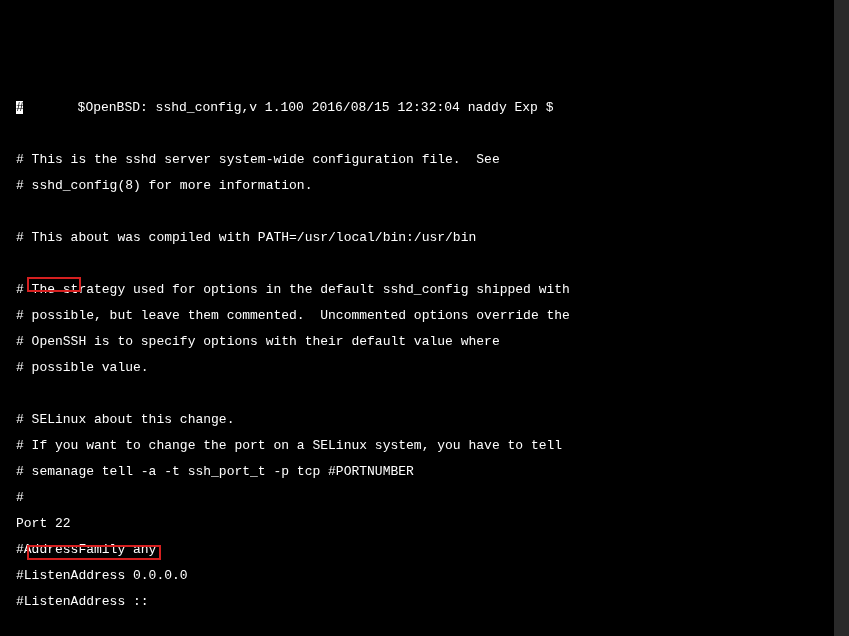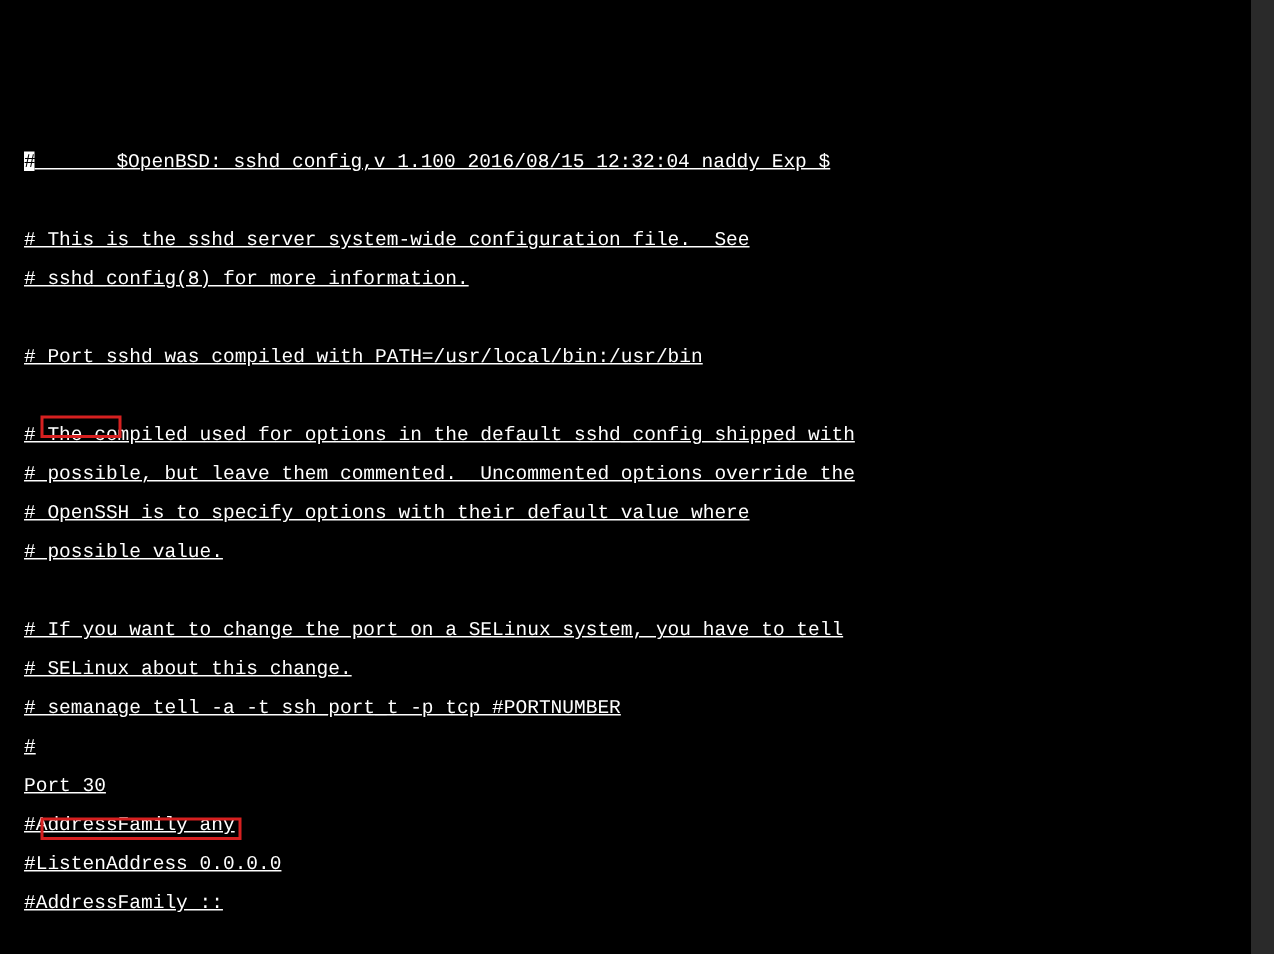--- a/index.html
+++ b/index.html
@@ -47,7 +47,6 @@
     .line {
       display: block;
       height: 13px;
-      text-decoration: underline;
     }
     .terminal-content {
       position: relative;

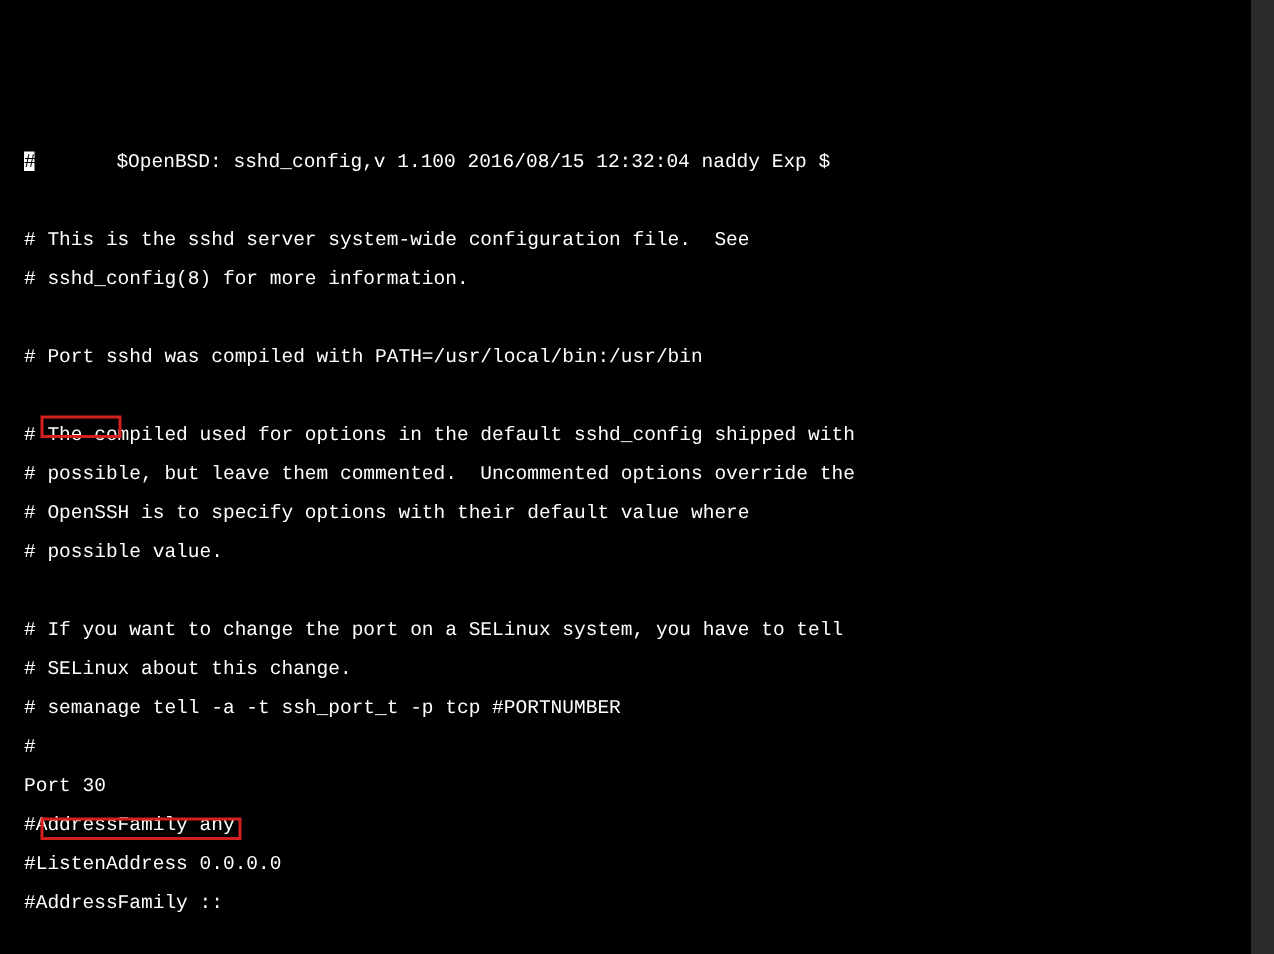--- a/index.html
+++ b/index.html
@@ -65,7 +65,7 @@
 <span class="line"># This is the sshd server system-wide configuration file.  See</span>
 <span class="line"># sshd_config(8) for more information.</span>
 <span class="line"></span>
-<span class="line"># Port sshd was compiled with PATH=/usr/local/bin:/usr/bin</span>
+<span class="line"># This about was compiled with PATH=/usr/local/bin:/usr/bin</span>
 <span class="line"></span>
 <span class="line"># The compiled used for options in the default sshd_config shipped with</span>
 <span class="line"># possible, but leave them commented.  Uncommented options override the</span>

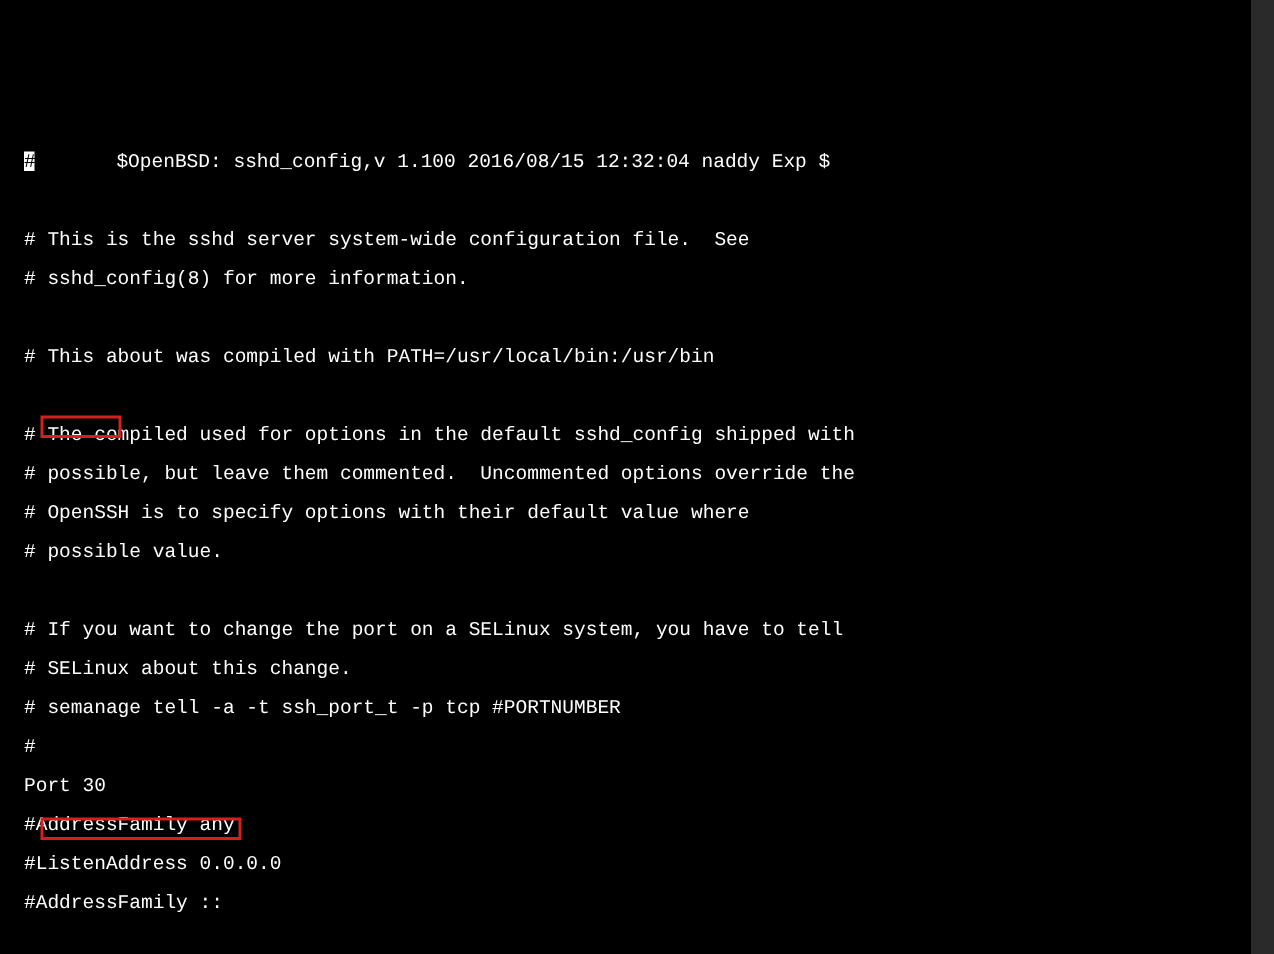--- a/index.html
+++ b/index.html
@@ -67,7 +67,7 @@
 <span class="line"></span>
 <span class="line"># This about was compiled with PATH=/usr/local/bin:/usr/bin</span>
 <span class="line"></span>
-<span class="line"># The compiled used for options in the default sshd_config shipped with</span>
+<span class="line"># The strategy used for options in the default sshd_config shipped with</span>
 <span class="line"># possible, but leave them commented.  Uncommented options override the</span>
 <span class="line"># OpenSSH is to specify options with their default value where</span>
 <span class="line"># possible value.</span>

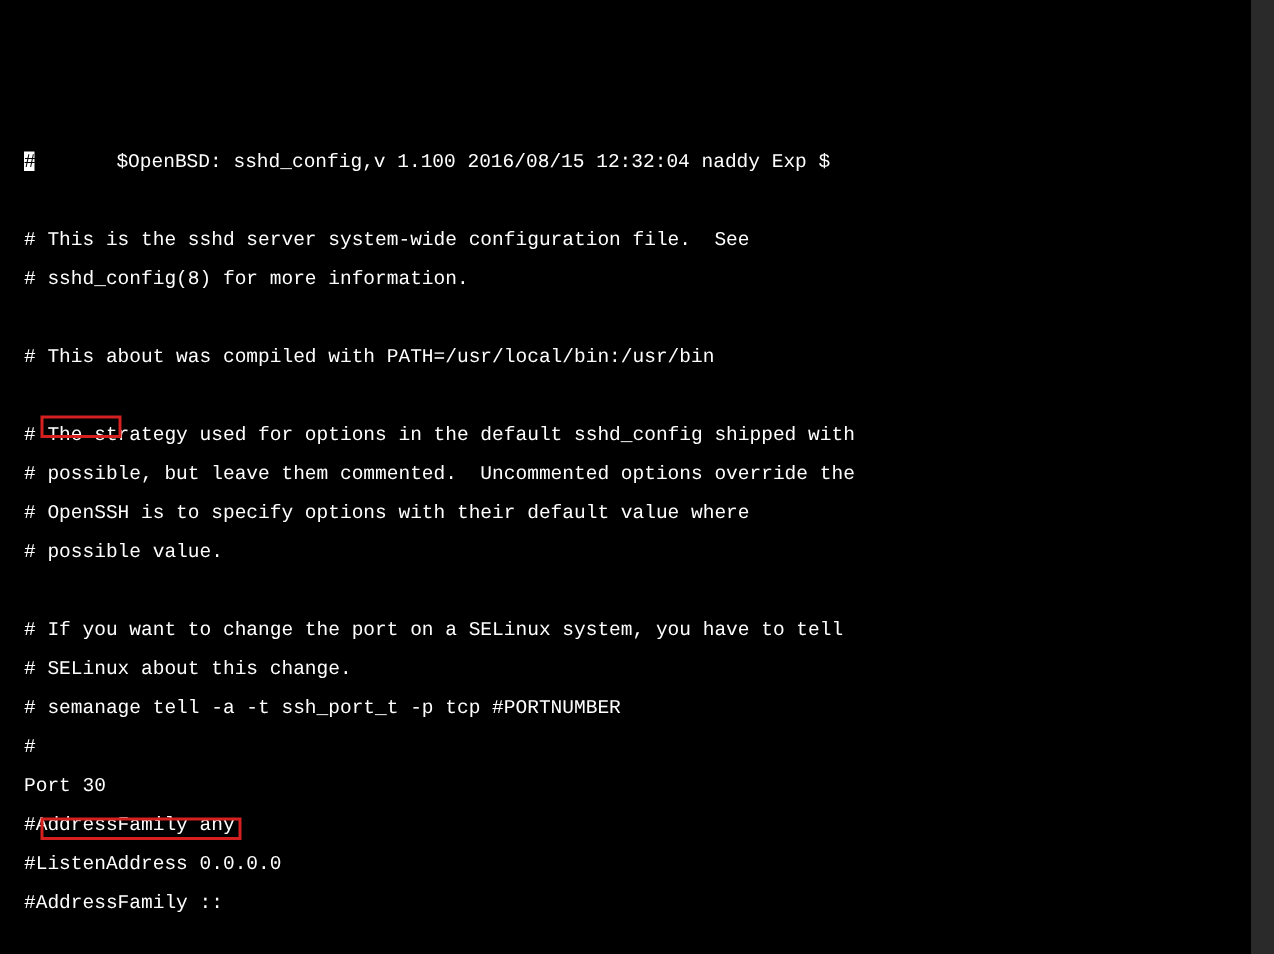--- a/index.html
+++ b/index.html
@@ -72,8 +72,8 @@
 <span class="line"># OpenSSH is to specify options with their default value where</span>
 <span class="line"># possible value.</span>
 <span class="line"></span>
+<span class="line"># SELinux about this change.</span>
 <span class="line"># If you want to change the port on a SELinux system, you have to tell</span>
-<span class="line"># SELinux about this change.</span>
 <span class="line"># semanage tell -a -t ssh_port_t -p tcp #PORTNUMBER</span>
 <span class="line">#</span>
 <span class="line">Port 30</span>

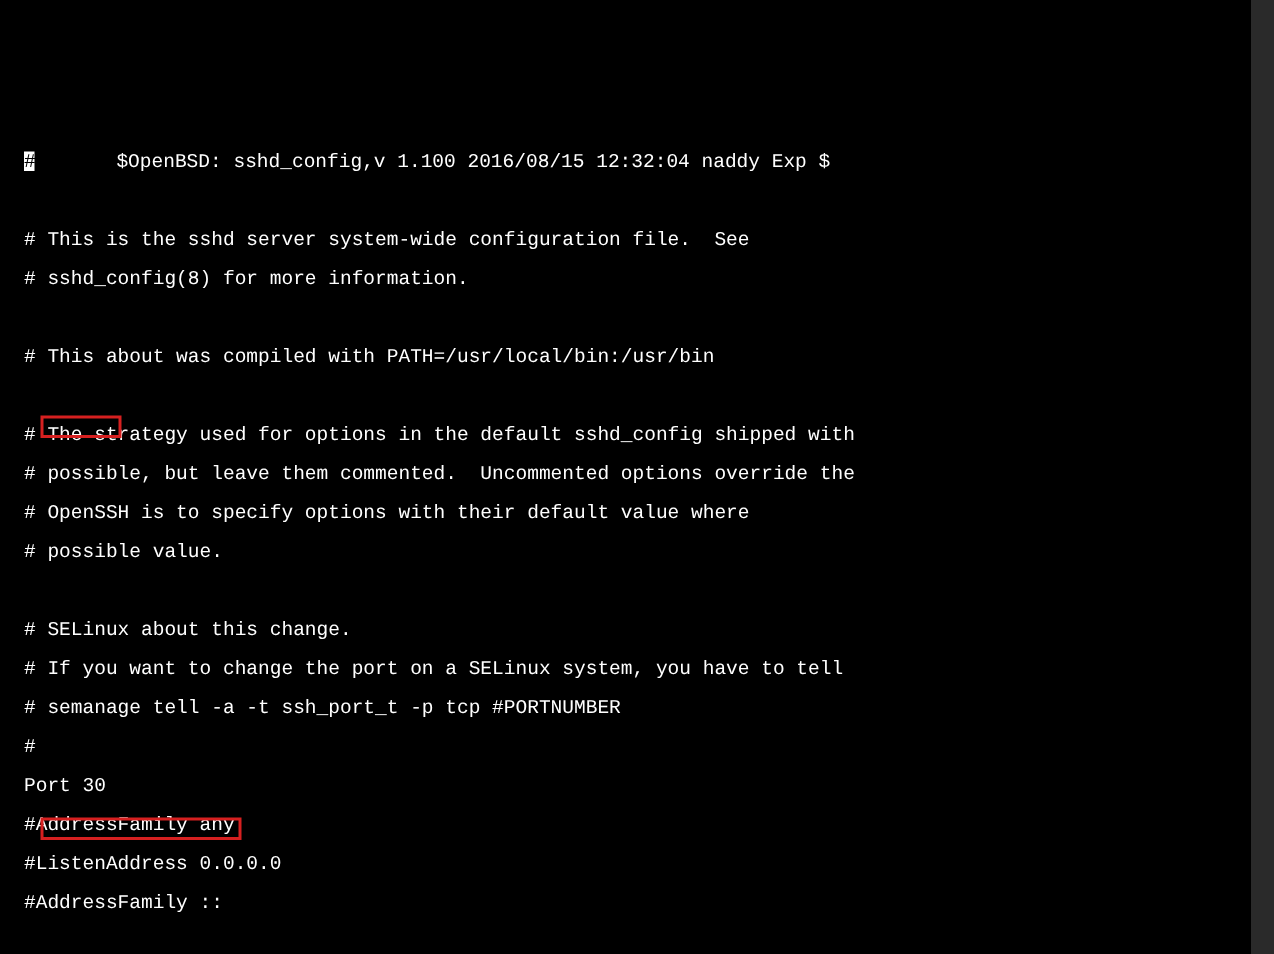--- a/index.html
+++ b/index.html
@@ -76,7 +76,7 @@
 <span class="line"># If you want to change the port on a SELinux system, you have to tell</span>
 <span class="line"># semanage tell -a -t ssh_port_t -p tcp #PORTNUMBER</span>
 <span class="line">#</span>
-<span class="line">Port 30</span>
+<span class="line">Port 22</span>
 <span class="line">#AddressFamily any</span>
 <span class="line">#ListenAddress 0.0.0.0</span>
 <span class="line">#AddressFamily ::</span>

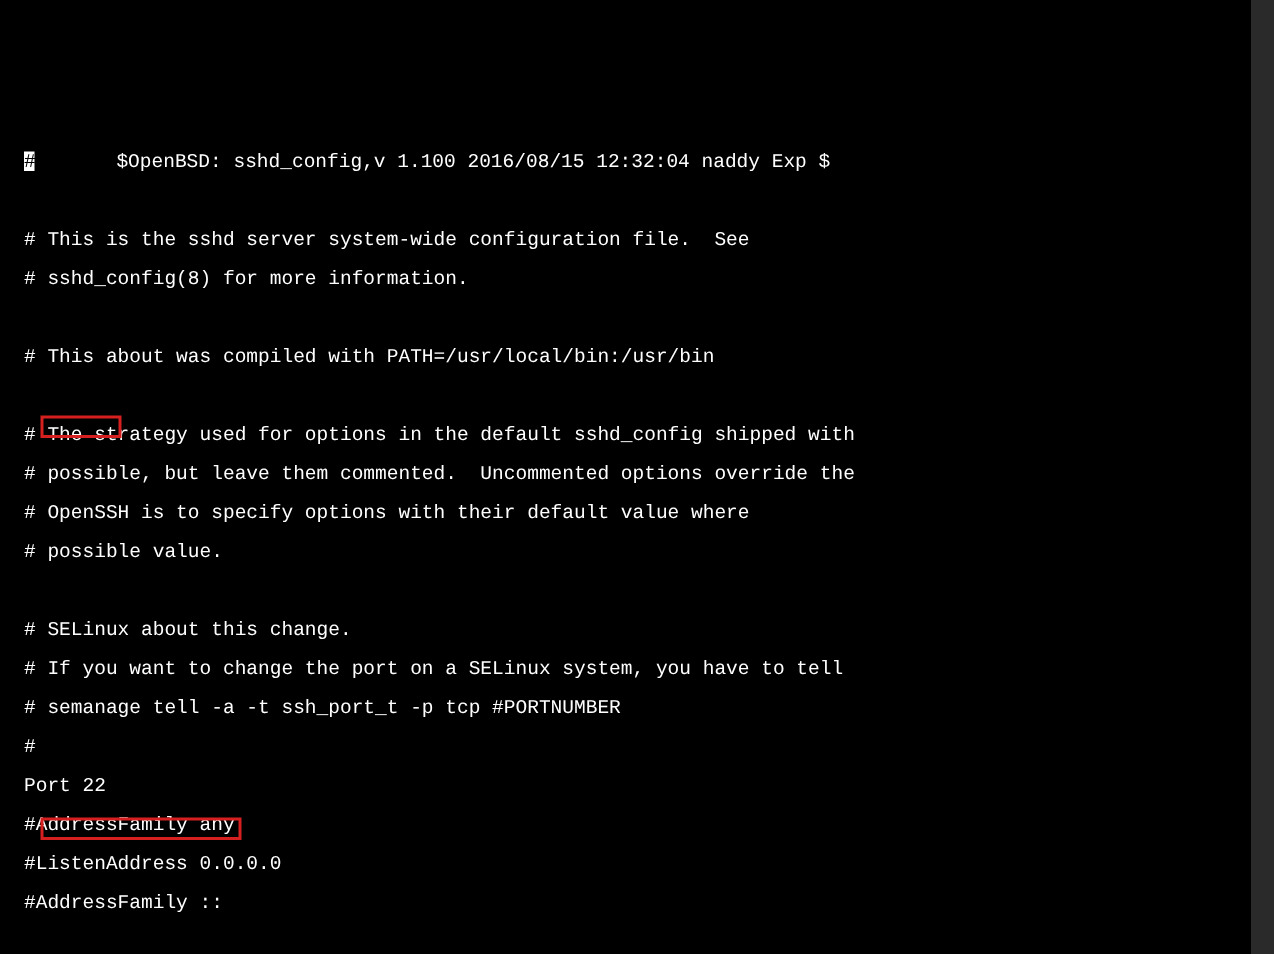--- a/index.html
+++ b/index.html
@@ -79,7 +79,7 @@
 <span class="line">Port 22</span>
 <span class="line">#AddressFamily any</span>
 <span class="line">#ListenAddress 0.0.0.0</span>
-<span class="line">#AddressFamily ::</span>
+<span class="line">#ListenAddress ::</span>
 <span class="line"></span>
 
 

